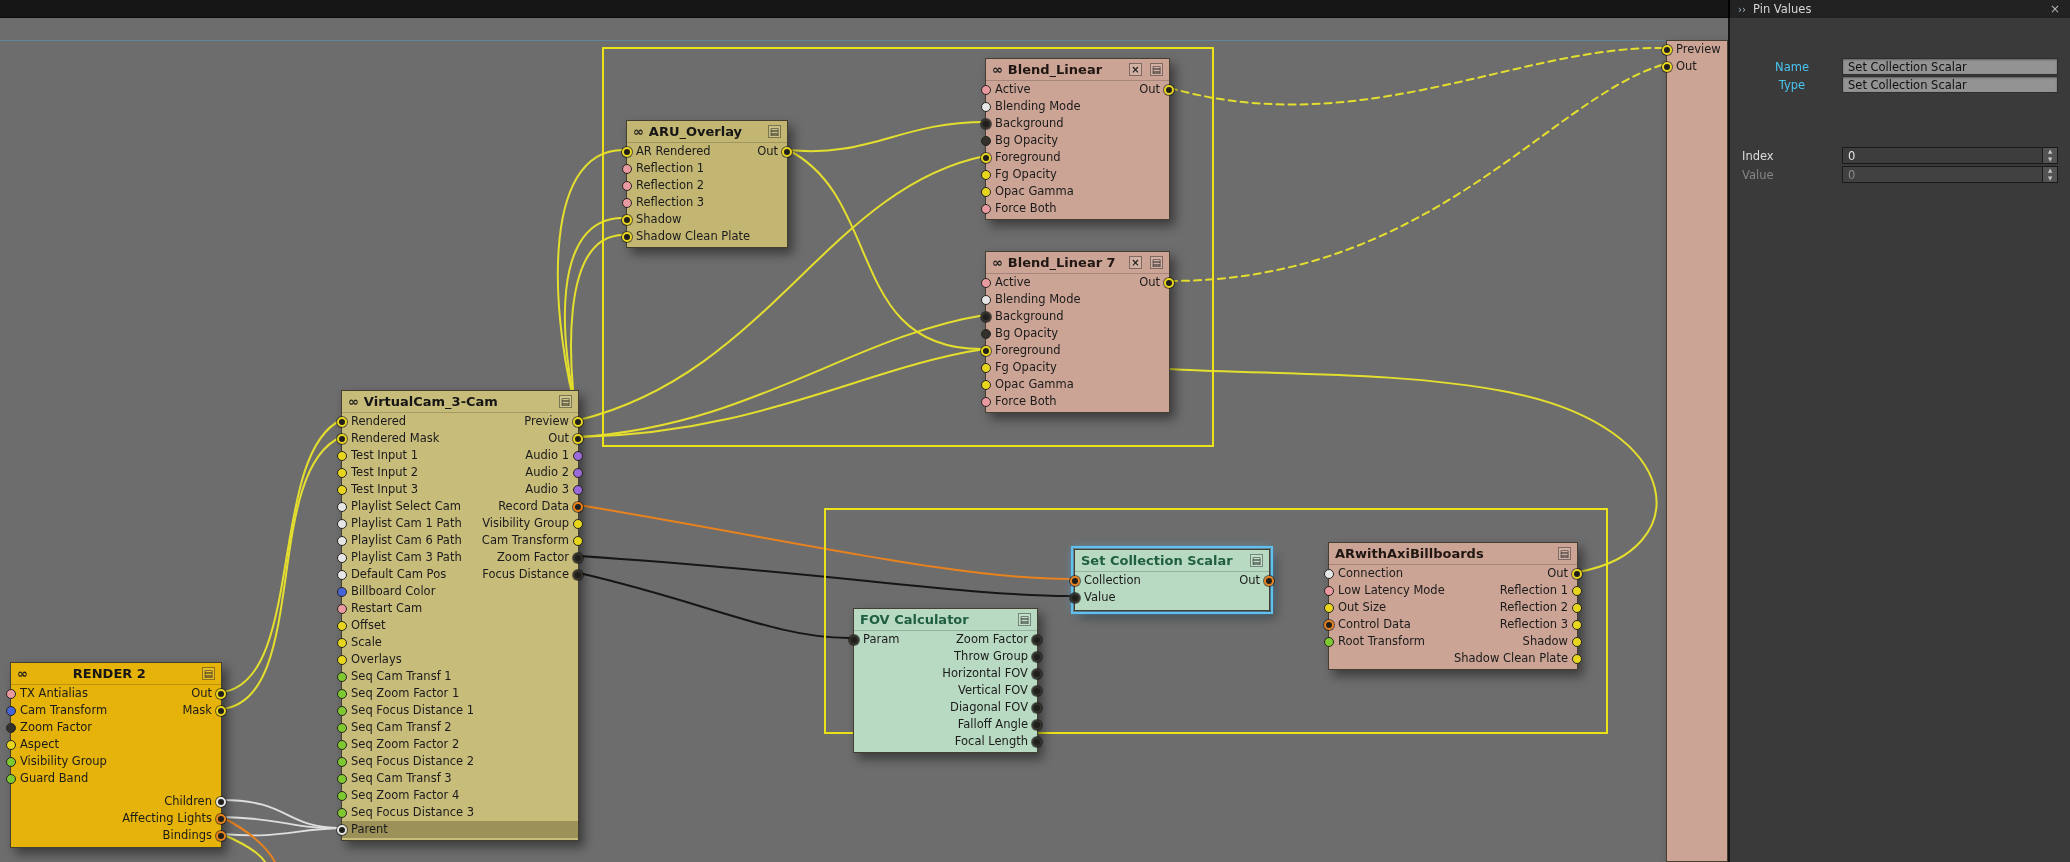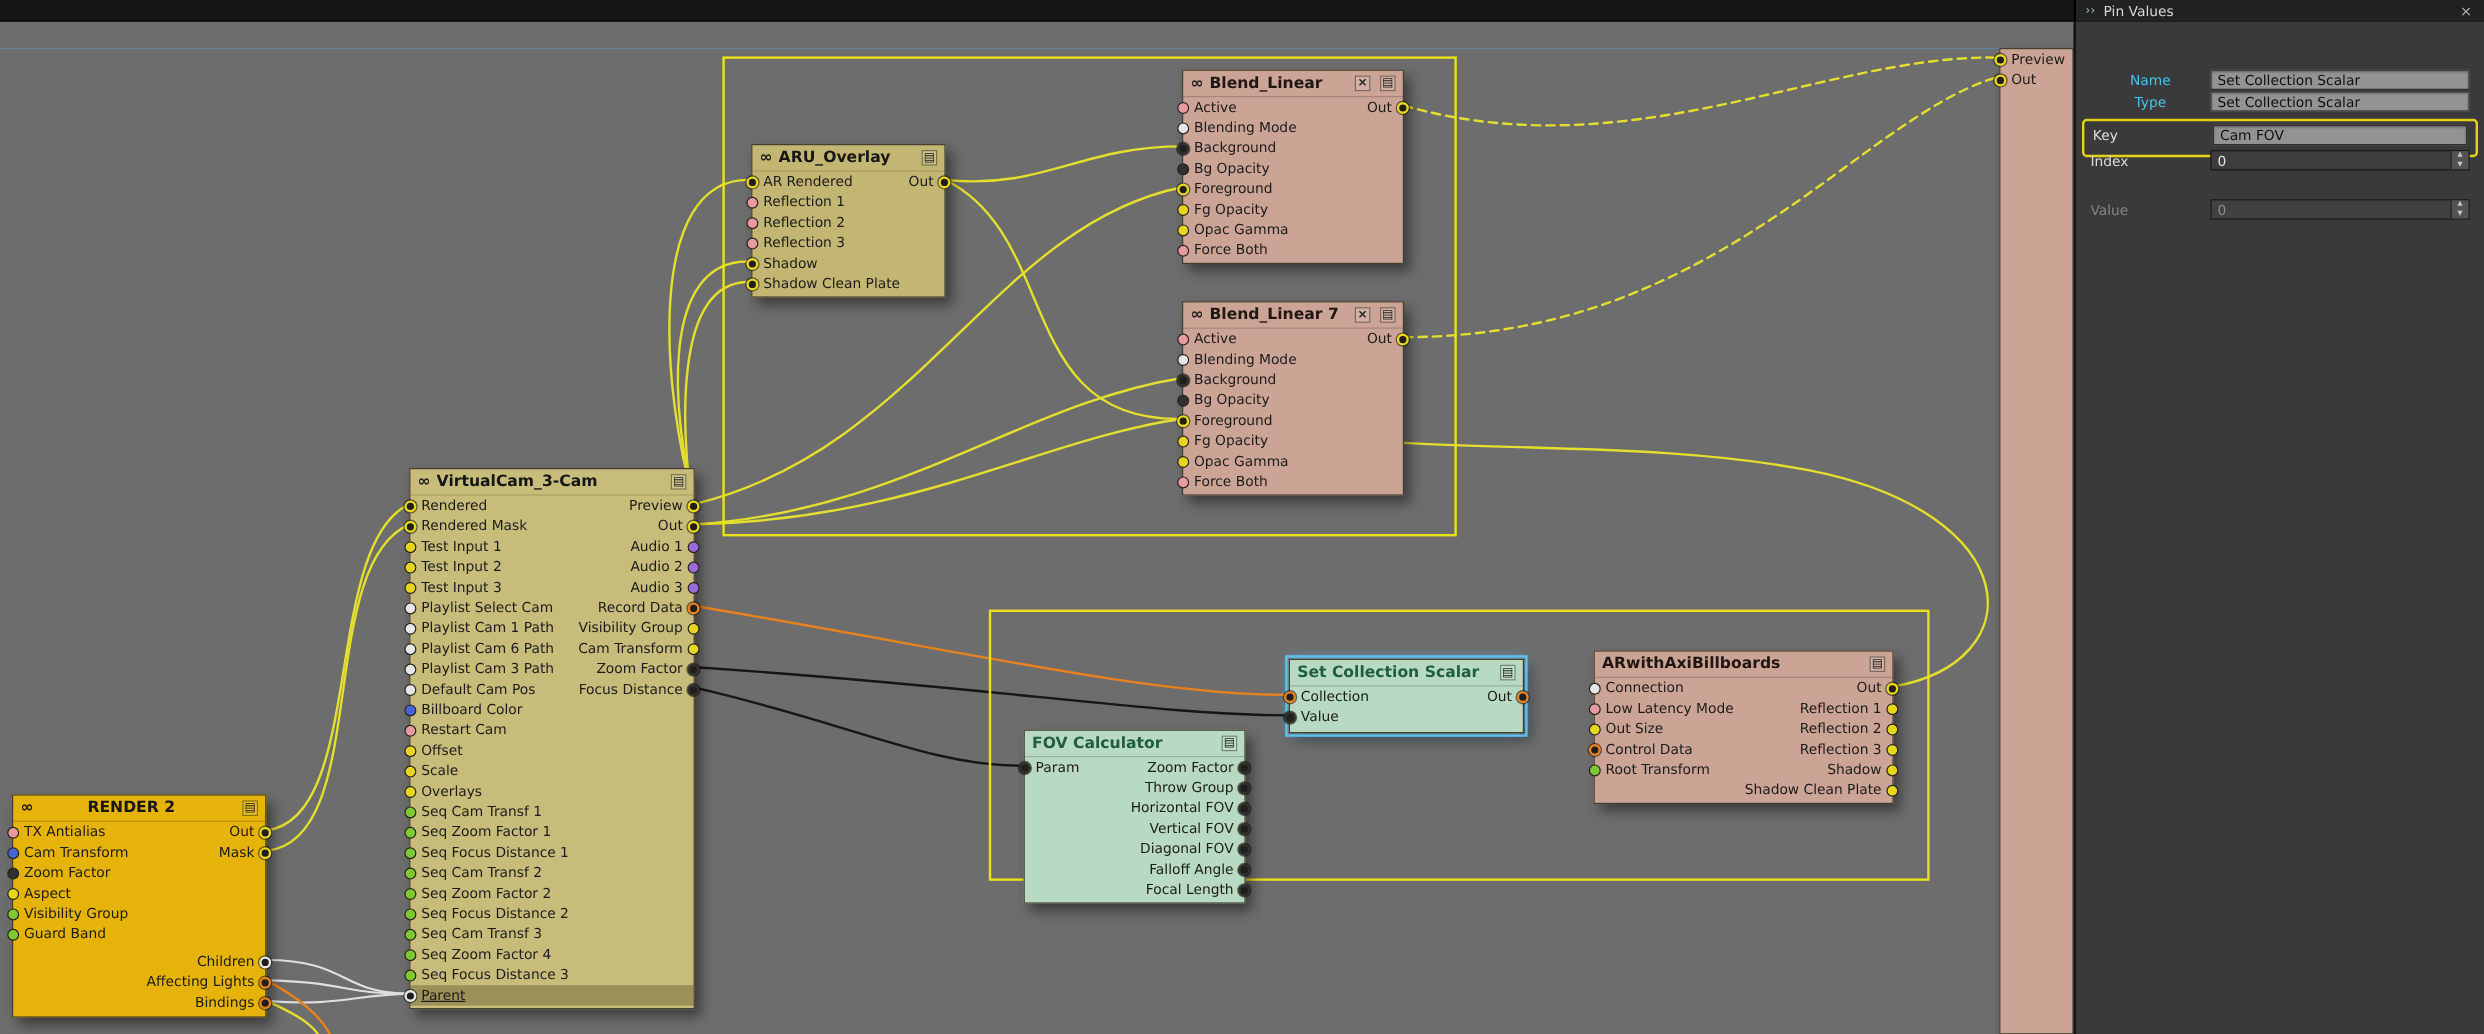--- a/index.html
+++ b/index.html
@@ -567,14 +567,6 @@
       </div>
     </div>
 
-    <div id="keywrap">
-      <div class="prow">
-        <span class="plabel">Key</span>
-        <div class="pinput text">
-          <span>Cam FOV</span>
-        </div>
-      </div>
-    </div>
 
     <div class="prow" style="top:106px;justify-content:center;">
       <span class="plabel">Index</span>

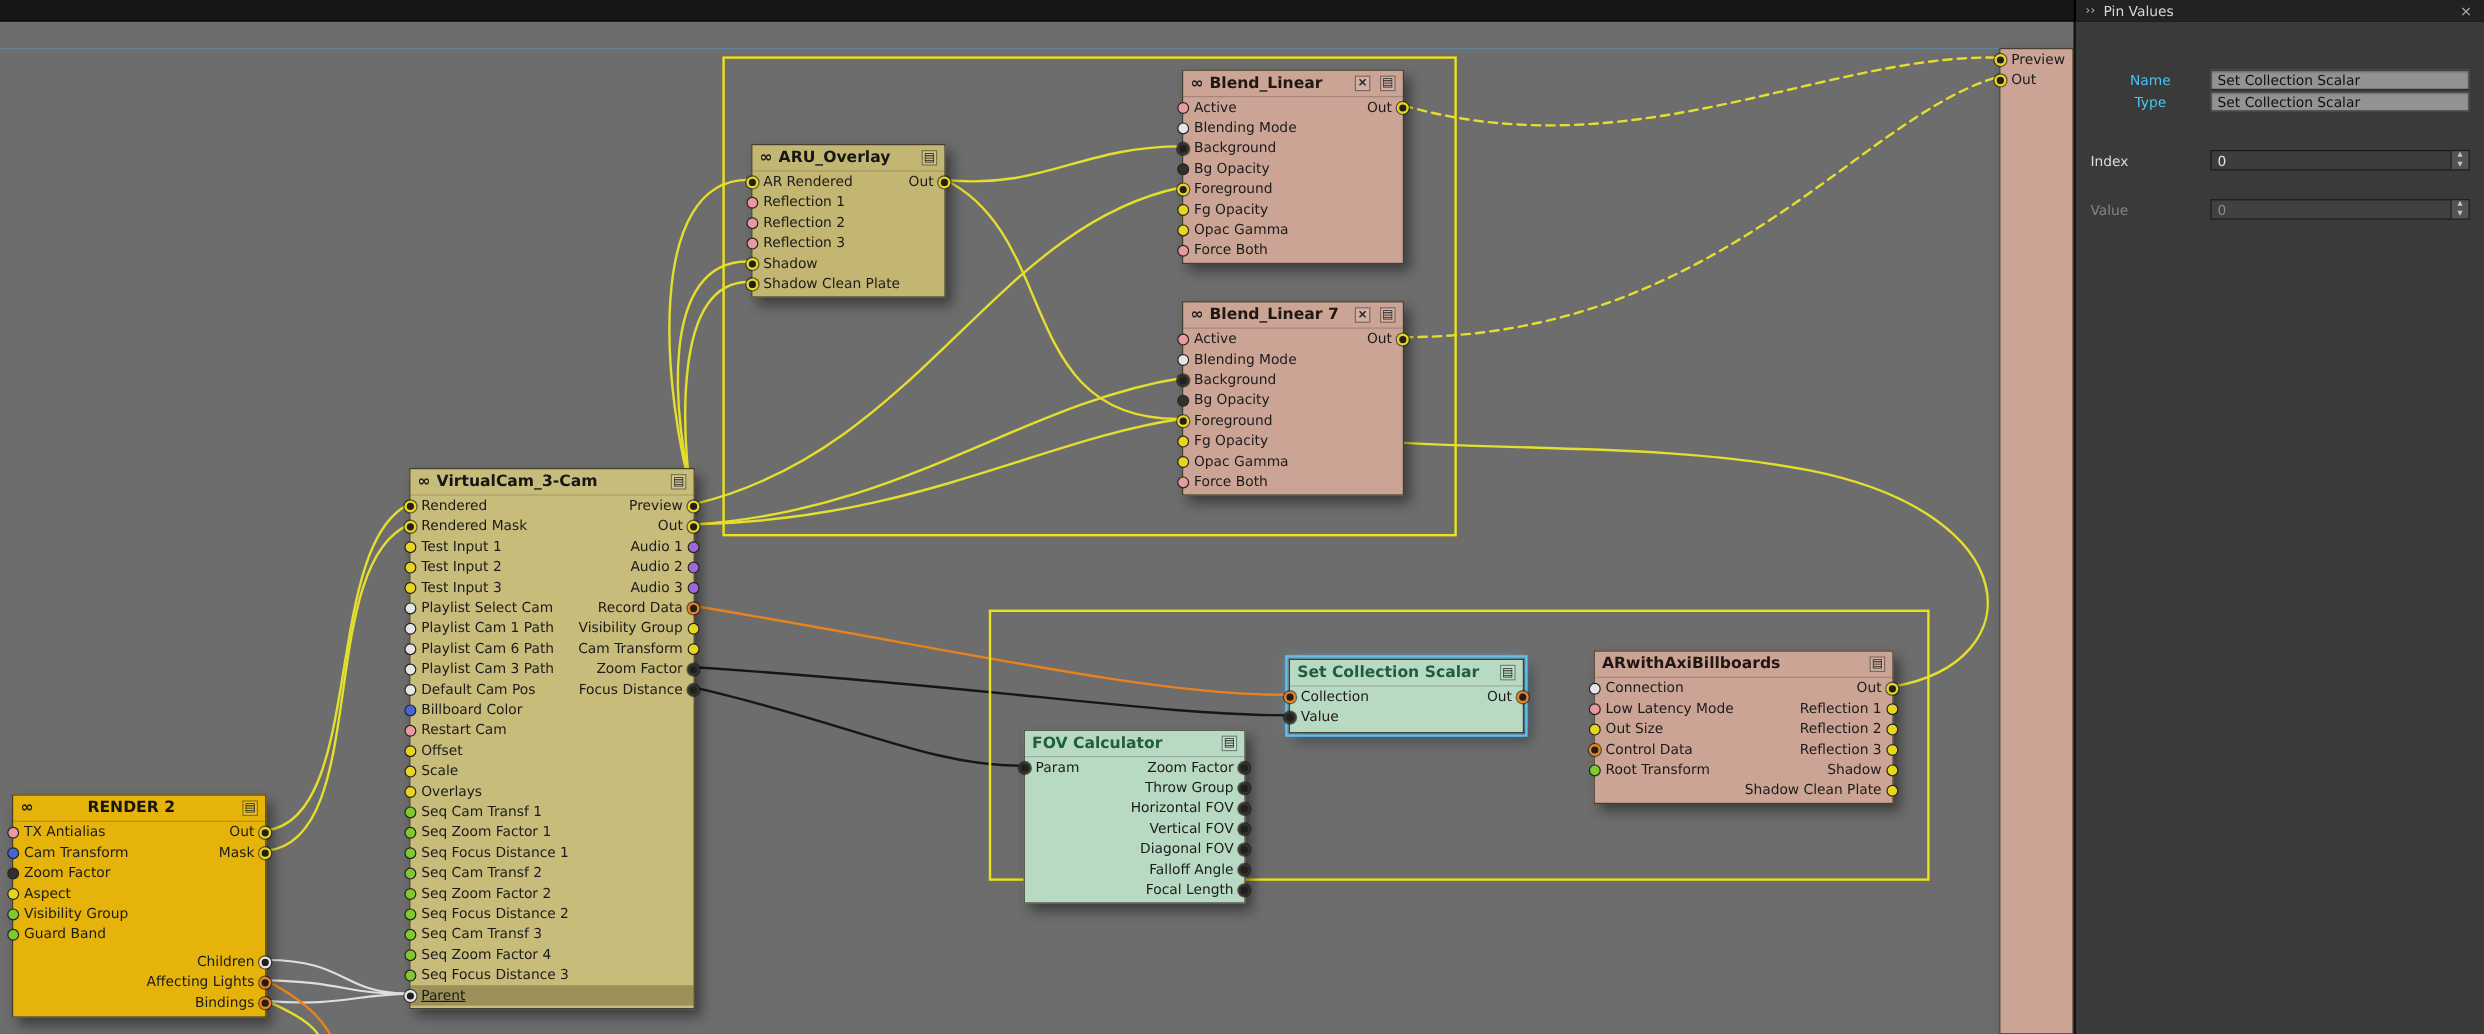--- a/index.html
+++ b/index.html
@@ -568,7 +568,7 @@
     </div>
 
 
-    <div class="prow" style="top:106px;justify-content:center;">
+    <div class="prow" style="top:128px;justify-content:center;">
       <span class="plabel">Index</span>
       <div class="pinput darkin">
         <span>0</span>

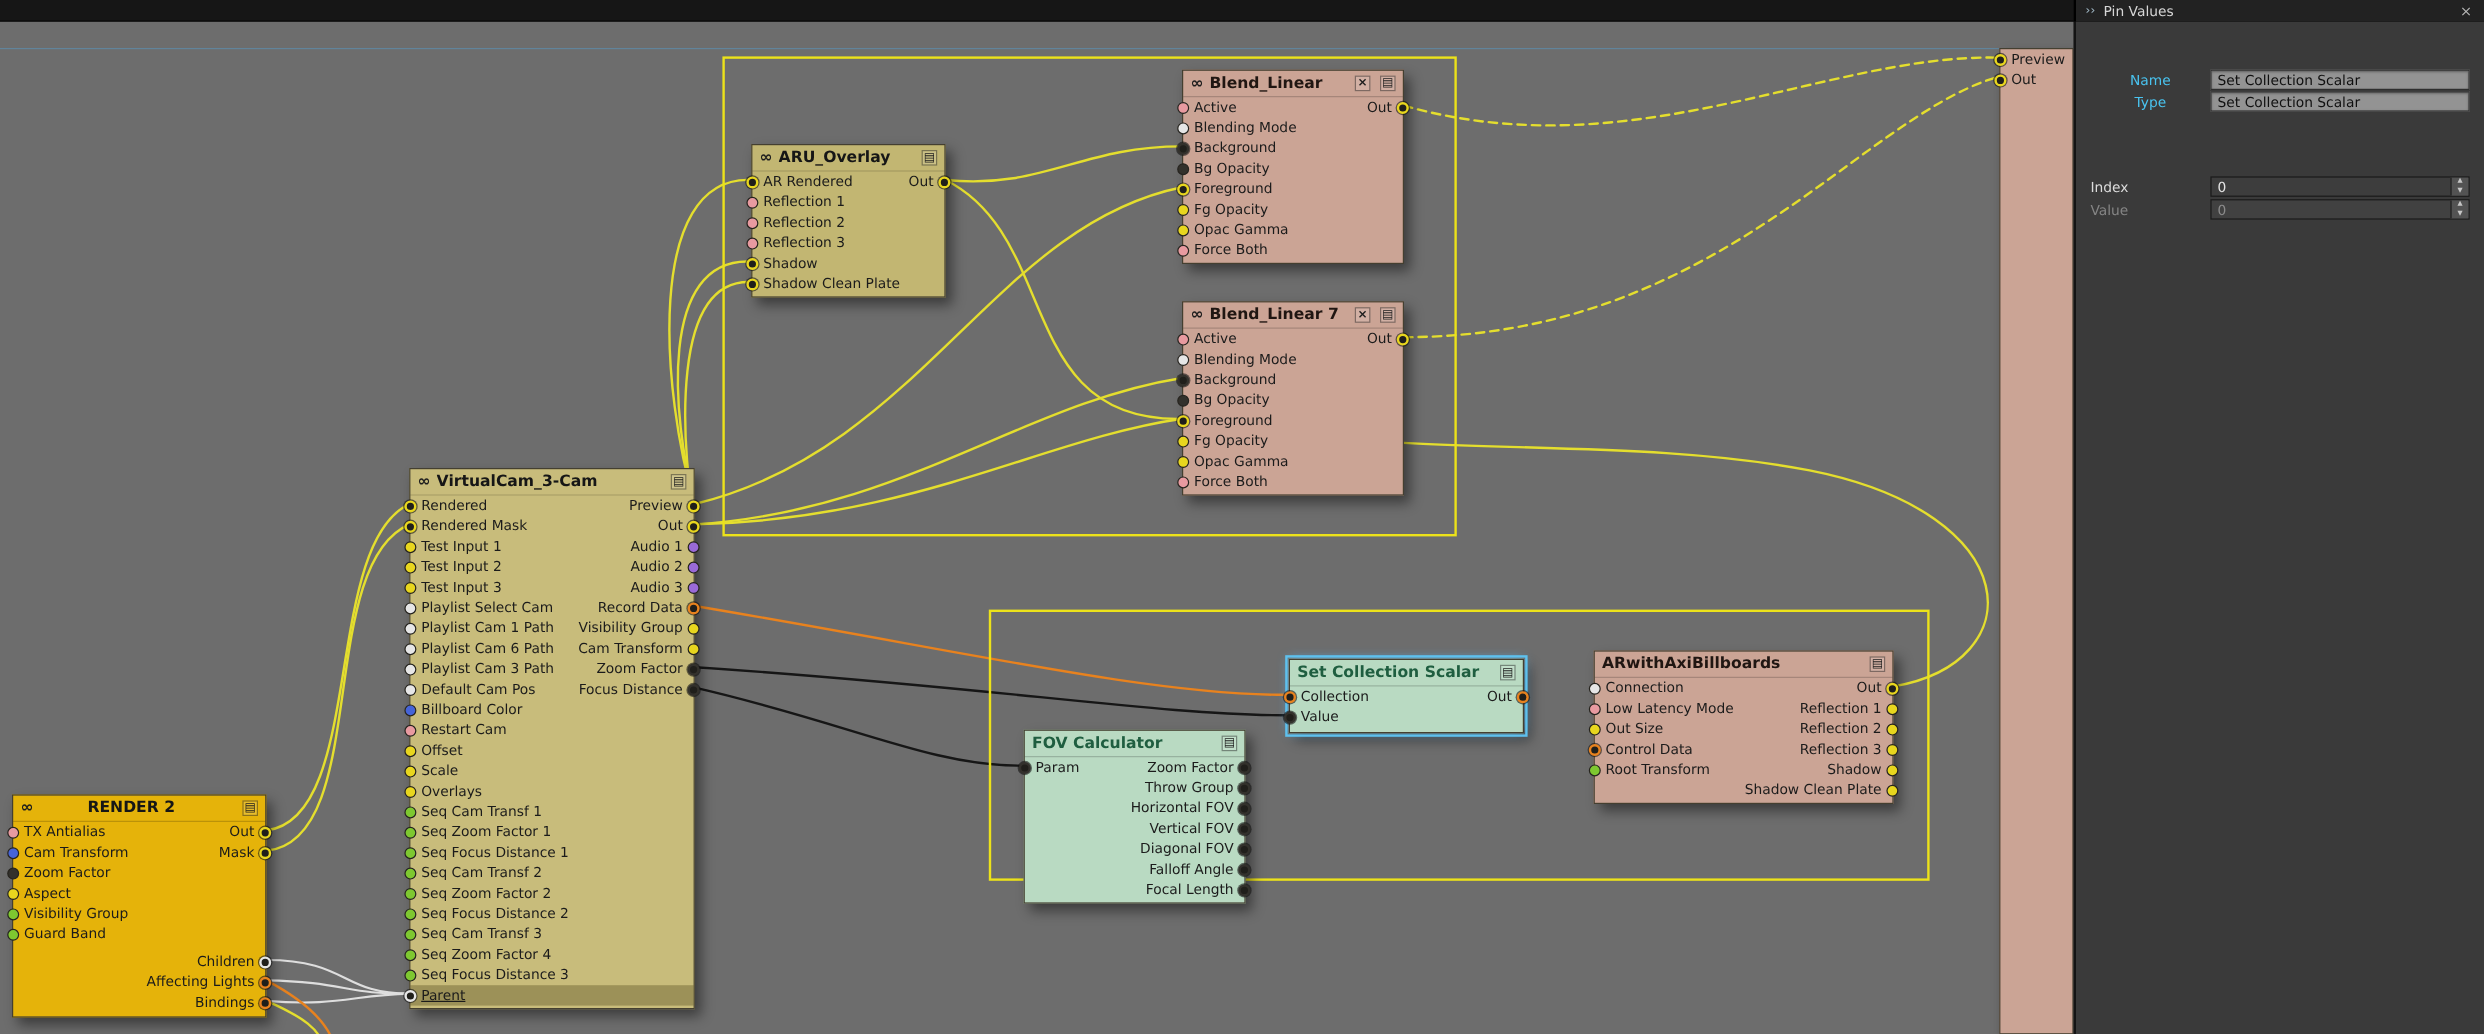--- a/index.html
+++ b/index.html
@@ -50,7 +50,7 @@
         color:#1b1b1b;line-height:1;box-sizing:border-box;}
   .nrow .rl{white-space:nowrap;}
   .nrow .rr{white-space:nowrap;margin-left:auto;}
-  .nrow.dark{background:rgba(55,45,8,.30);text-decoration:underline;}
+  .nrow.dark{background:rgba(55,45,8,.30);}
   .nspacer{height:6px;}
   .pin{position:absolute;top:50%;width:10px;height:10px;margin-top:-5px;border-radius:50%;box-sizing:border-box;
        background:var(--pc);border:1.5px solid #26241f;}

